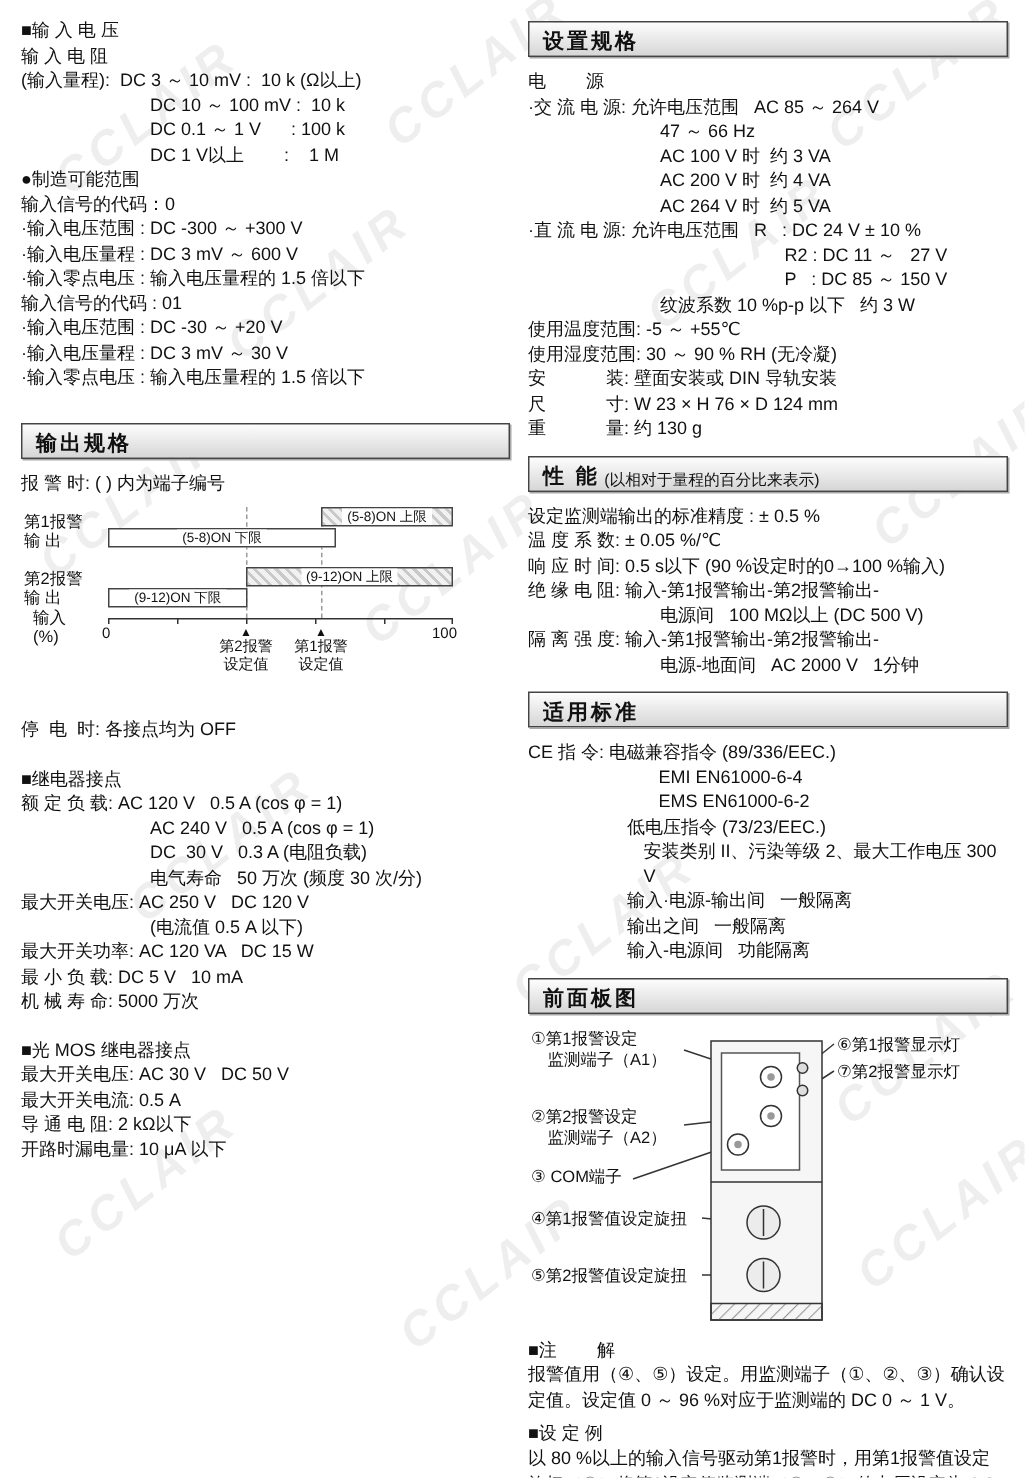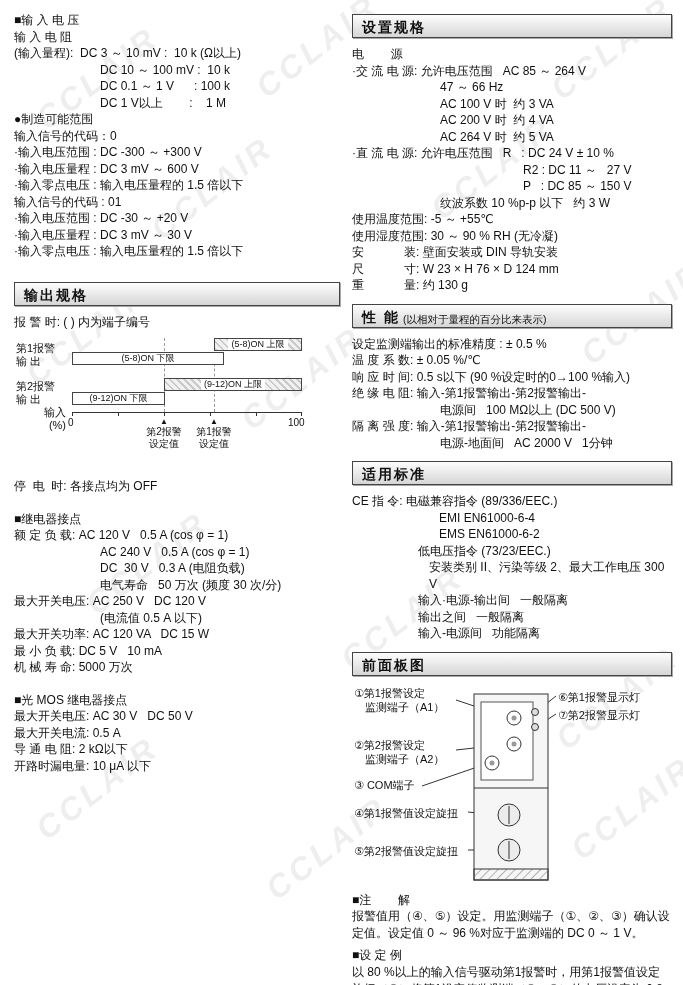--- a/index.html
+++ b/index.html
@@ -45,7 +45,7 @@
 .t0{left:0}.t20{left:46px}.t40{left:92px}.t60{left:138px}.t80{left:184px}.t100{left:229px}
 .cmin{position:absolute;left:-4px;top:81px;font-size:10px}
 .cmax{position:absolute;left:216px;top:81px;font-size:10px}
-.caxisname{position:absolute;left:8px;top:70px;width:44px;text-align:right;font-size:11px;line-height:13px}
+.caxisname{position:absolute;left:8px;top:70px;width:44px;text-align:left;font-size:11px;line-height:13px}
 .cmarker{position:absolute;width:56px;text-align:center;font-size:10px;line-height:12px;top:81px}
 .m1{left:64px}.m2{left:114px}
 .cmarker .tri{font-size:8px;line-height:9px}

